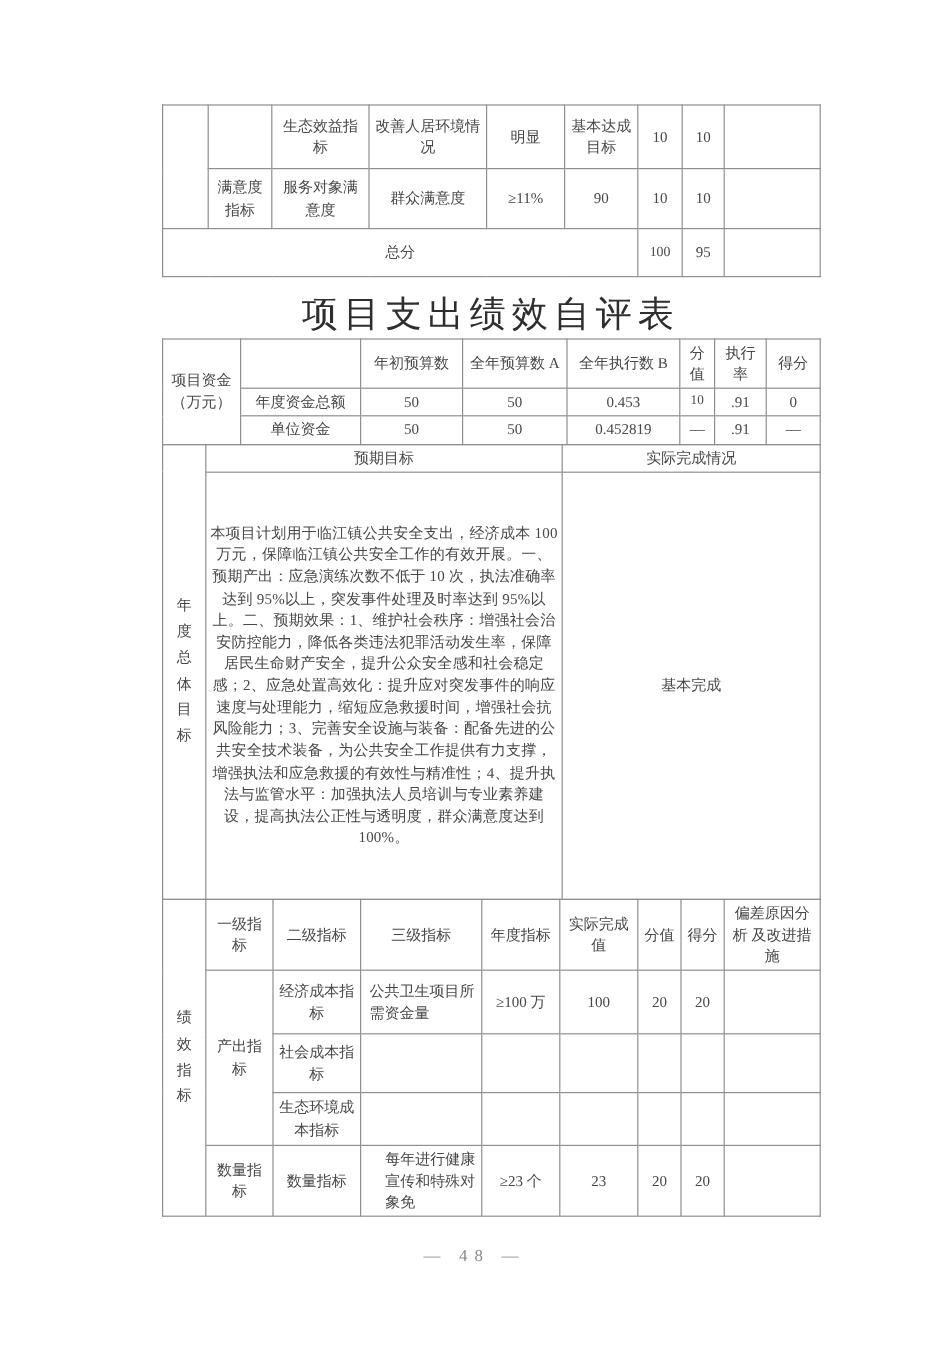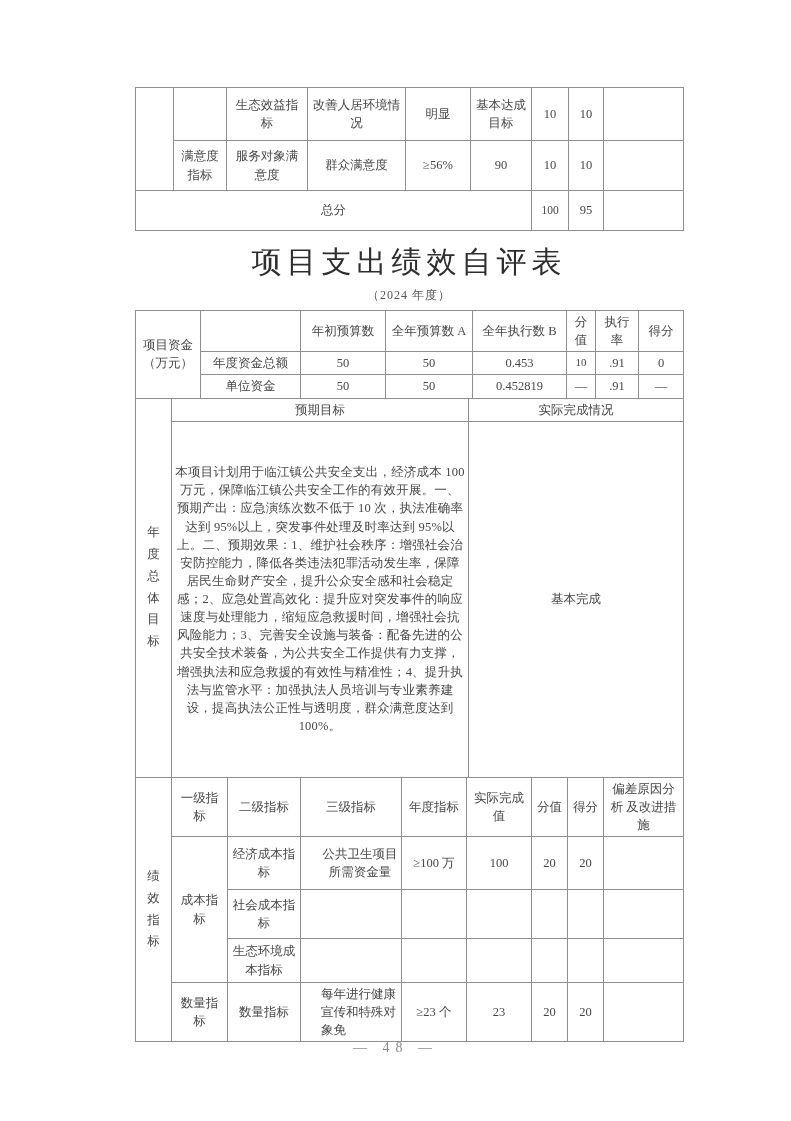--- a/index.html
+++ b/index.html
@@ -110,7 +110,7 @@
       <td>满意度指标</td>
       <td>服务对象满意度</td>
       <td>群众满意度</td>
-      <td class="num">≥56%</td>
+      <td class="num">≥11%</td>
       <td class="num">90</td>
       <td class="num">10</td>
       <td class="num">10</td>

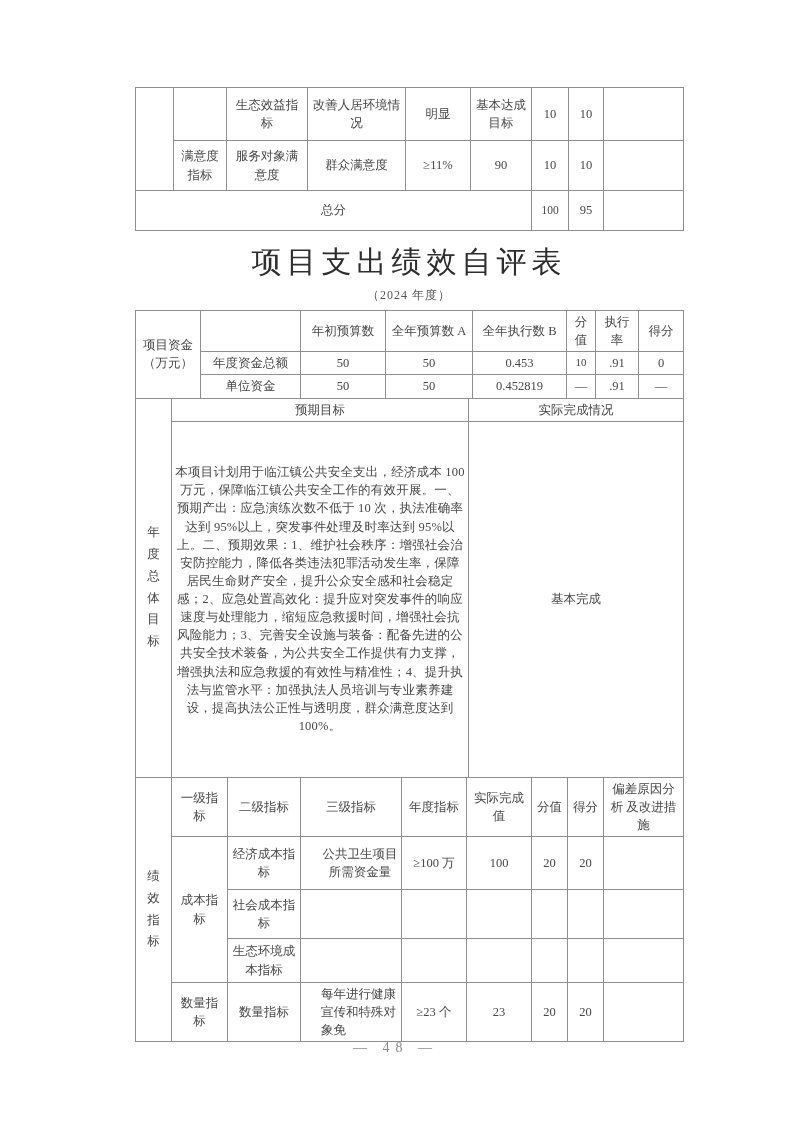--- a/index.html
+++ b/index.html
@@ -126,7 +126,6 @@
     </table>
 
   <div class="doc-title">项目支出绩效自评表</div>
-  <div class="doc-subtitle">（2024 年度）</div>
 
   <table class="tbl">
     <colgroup>

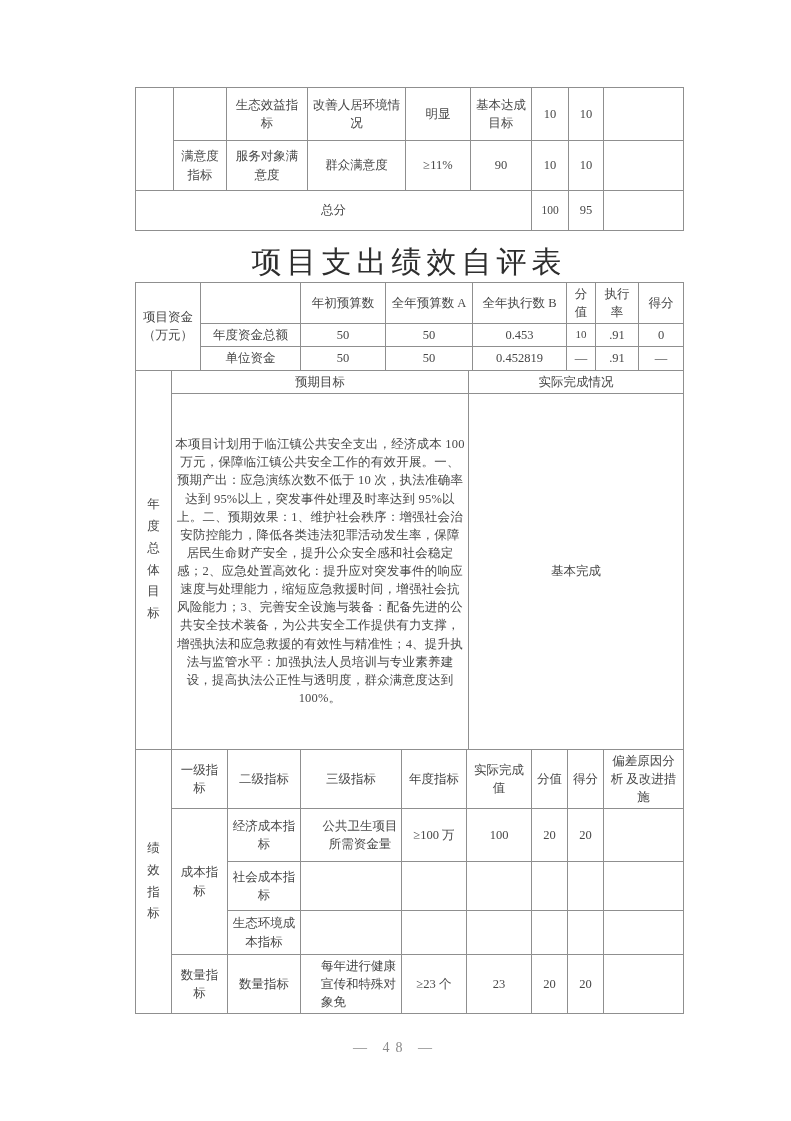--- a/index.html
+++ b/index.html
@@ -227,7 +227,7 @@
     <tr style="height:53px">
       <td rowspan="3">成本指标</td>
       <td>经济成本指标</td>
-      <td style="text-align:center;padding-left:21px">公共卫生项目所需资金量</td>
+      <td style="text-align:left;padding-left:7px">公共卫生项目所需资金量</td>
       <td class="num">≥100 万</td>
       <td class="num">100</td>
       <td class="num">20</td>

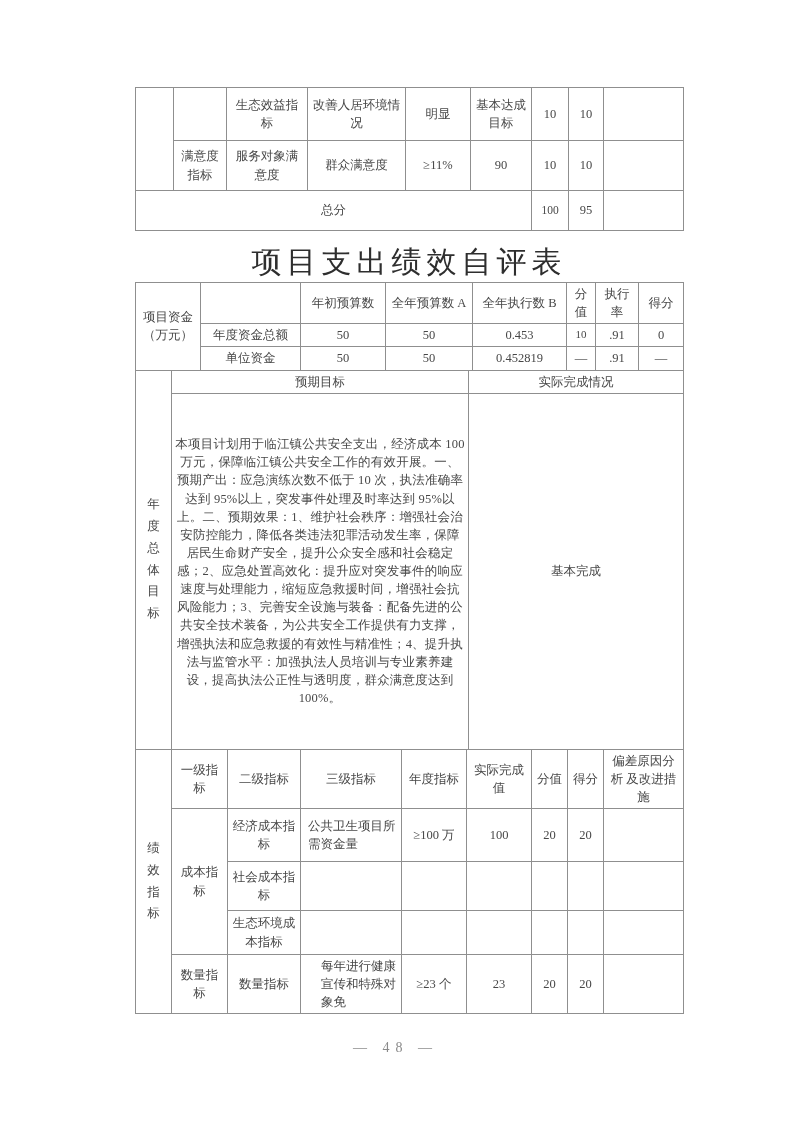--- a/index.html
+++ b/index.html
@@ -225,7 +225,7 @@
       <td>偏差原因分析 及改进措施</td>
     </tr>
     <tr style="height:53px">
-      <td rowspan="3">成本指标</td>
+      <td rowspan="3">产出指标</td>
       <td>经济成本指标</td>
       <td style="text-align:left;padding-left:7px">公共卫生项目所需资金量</td>
       <td class="num">≥100 万</td>

